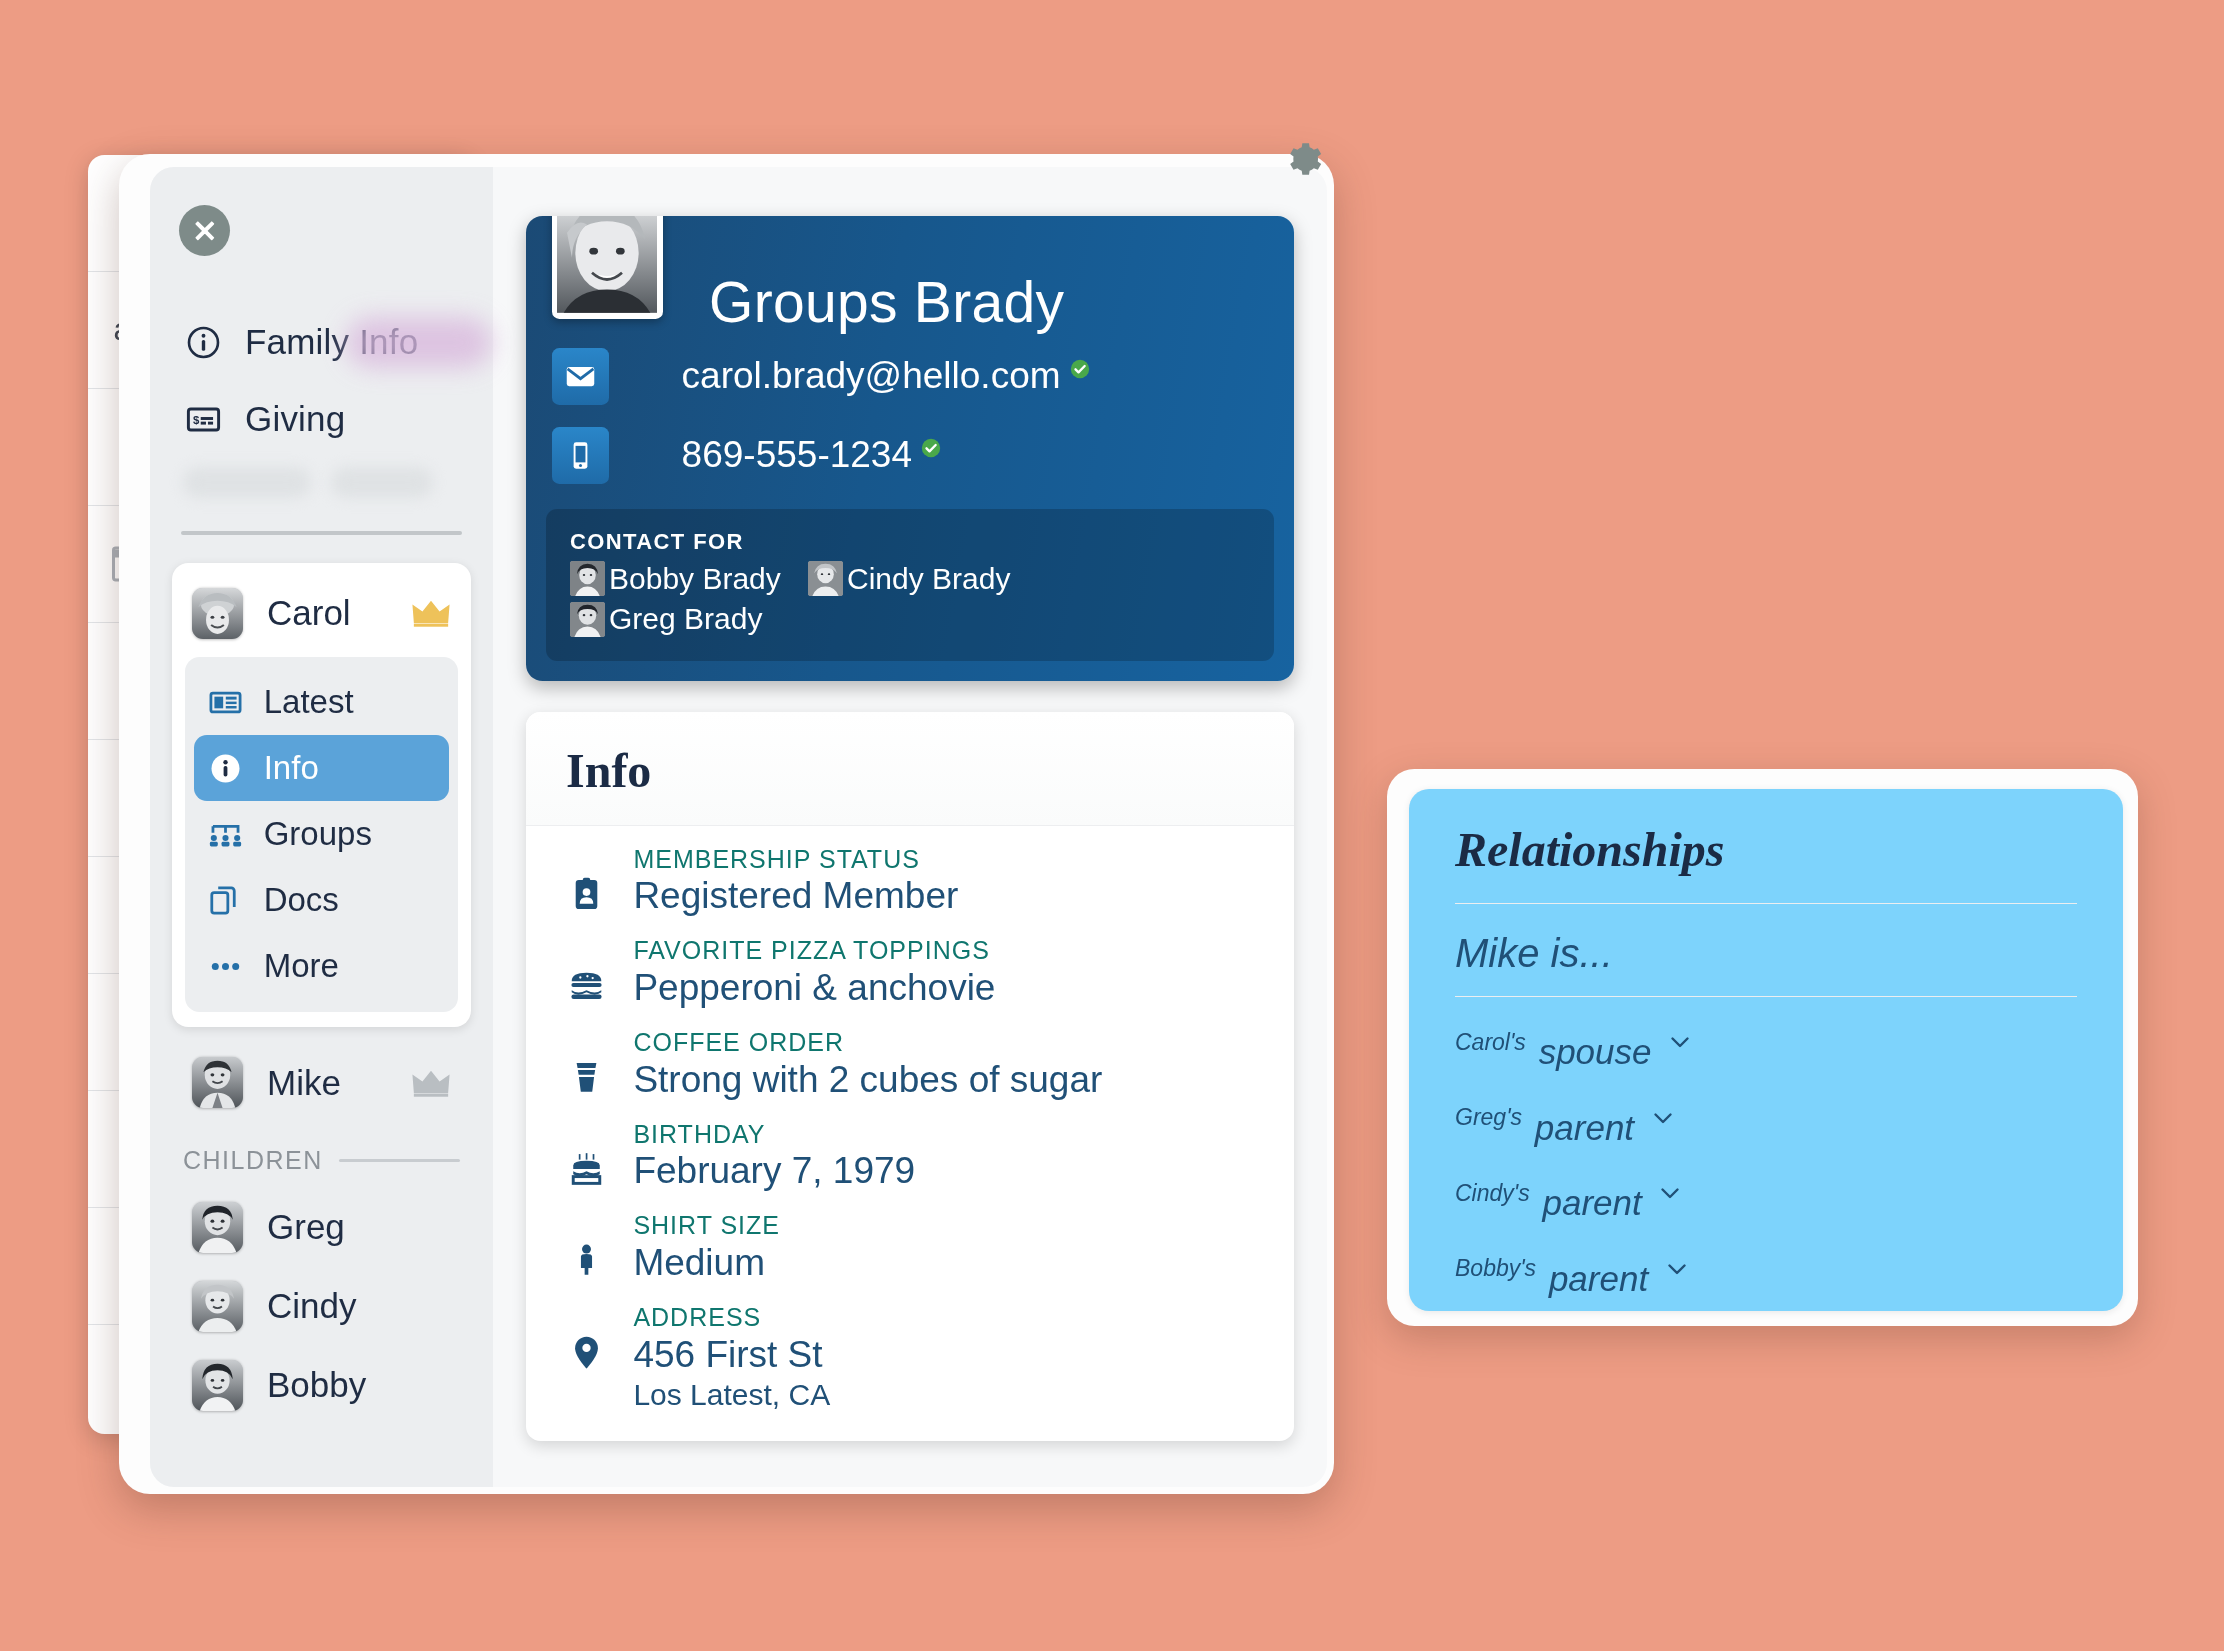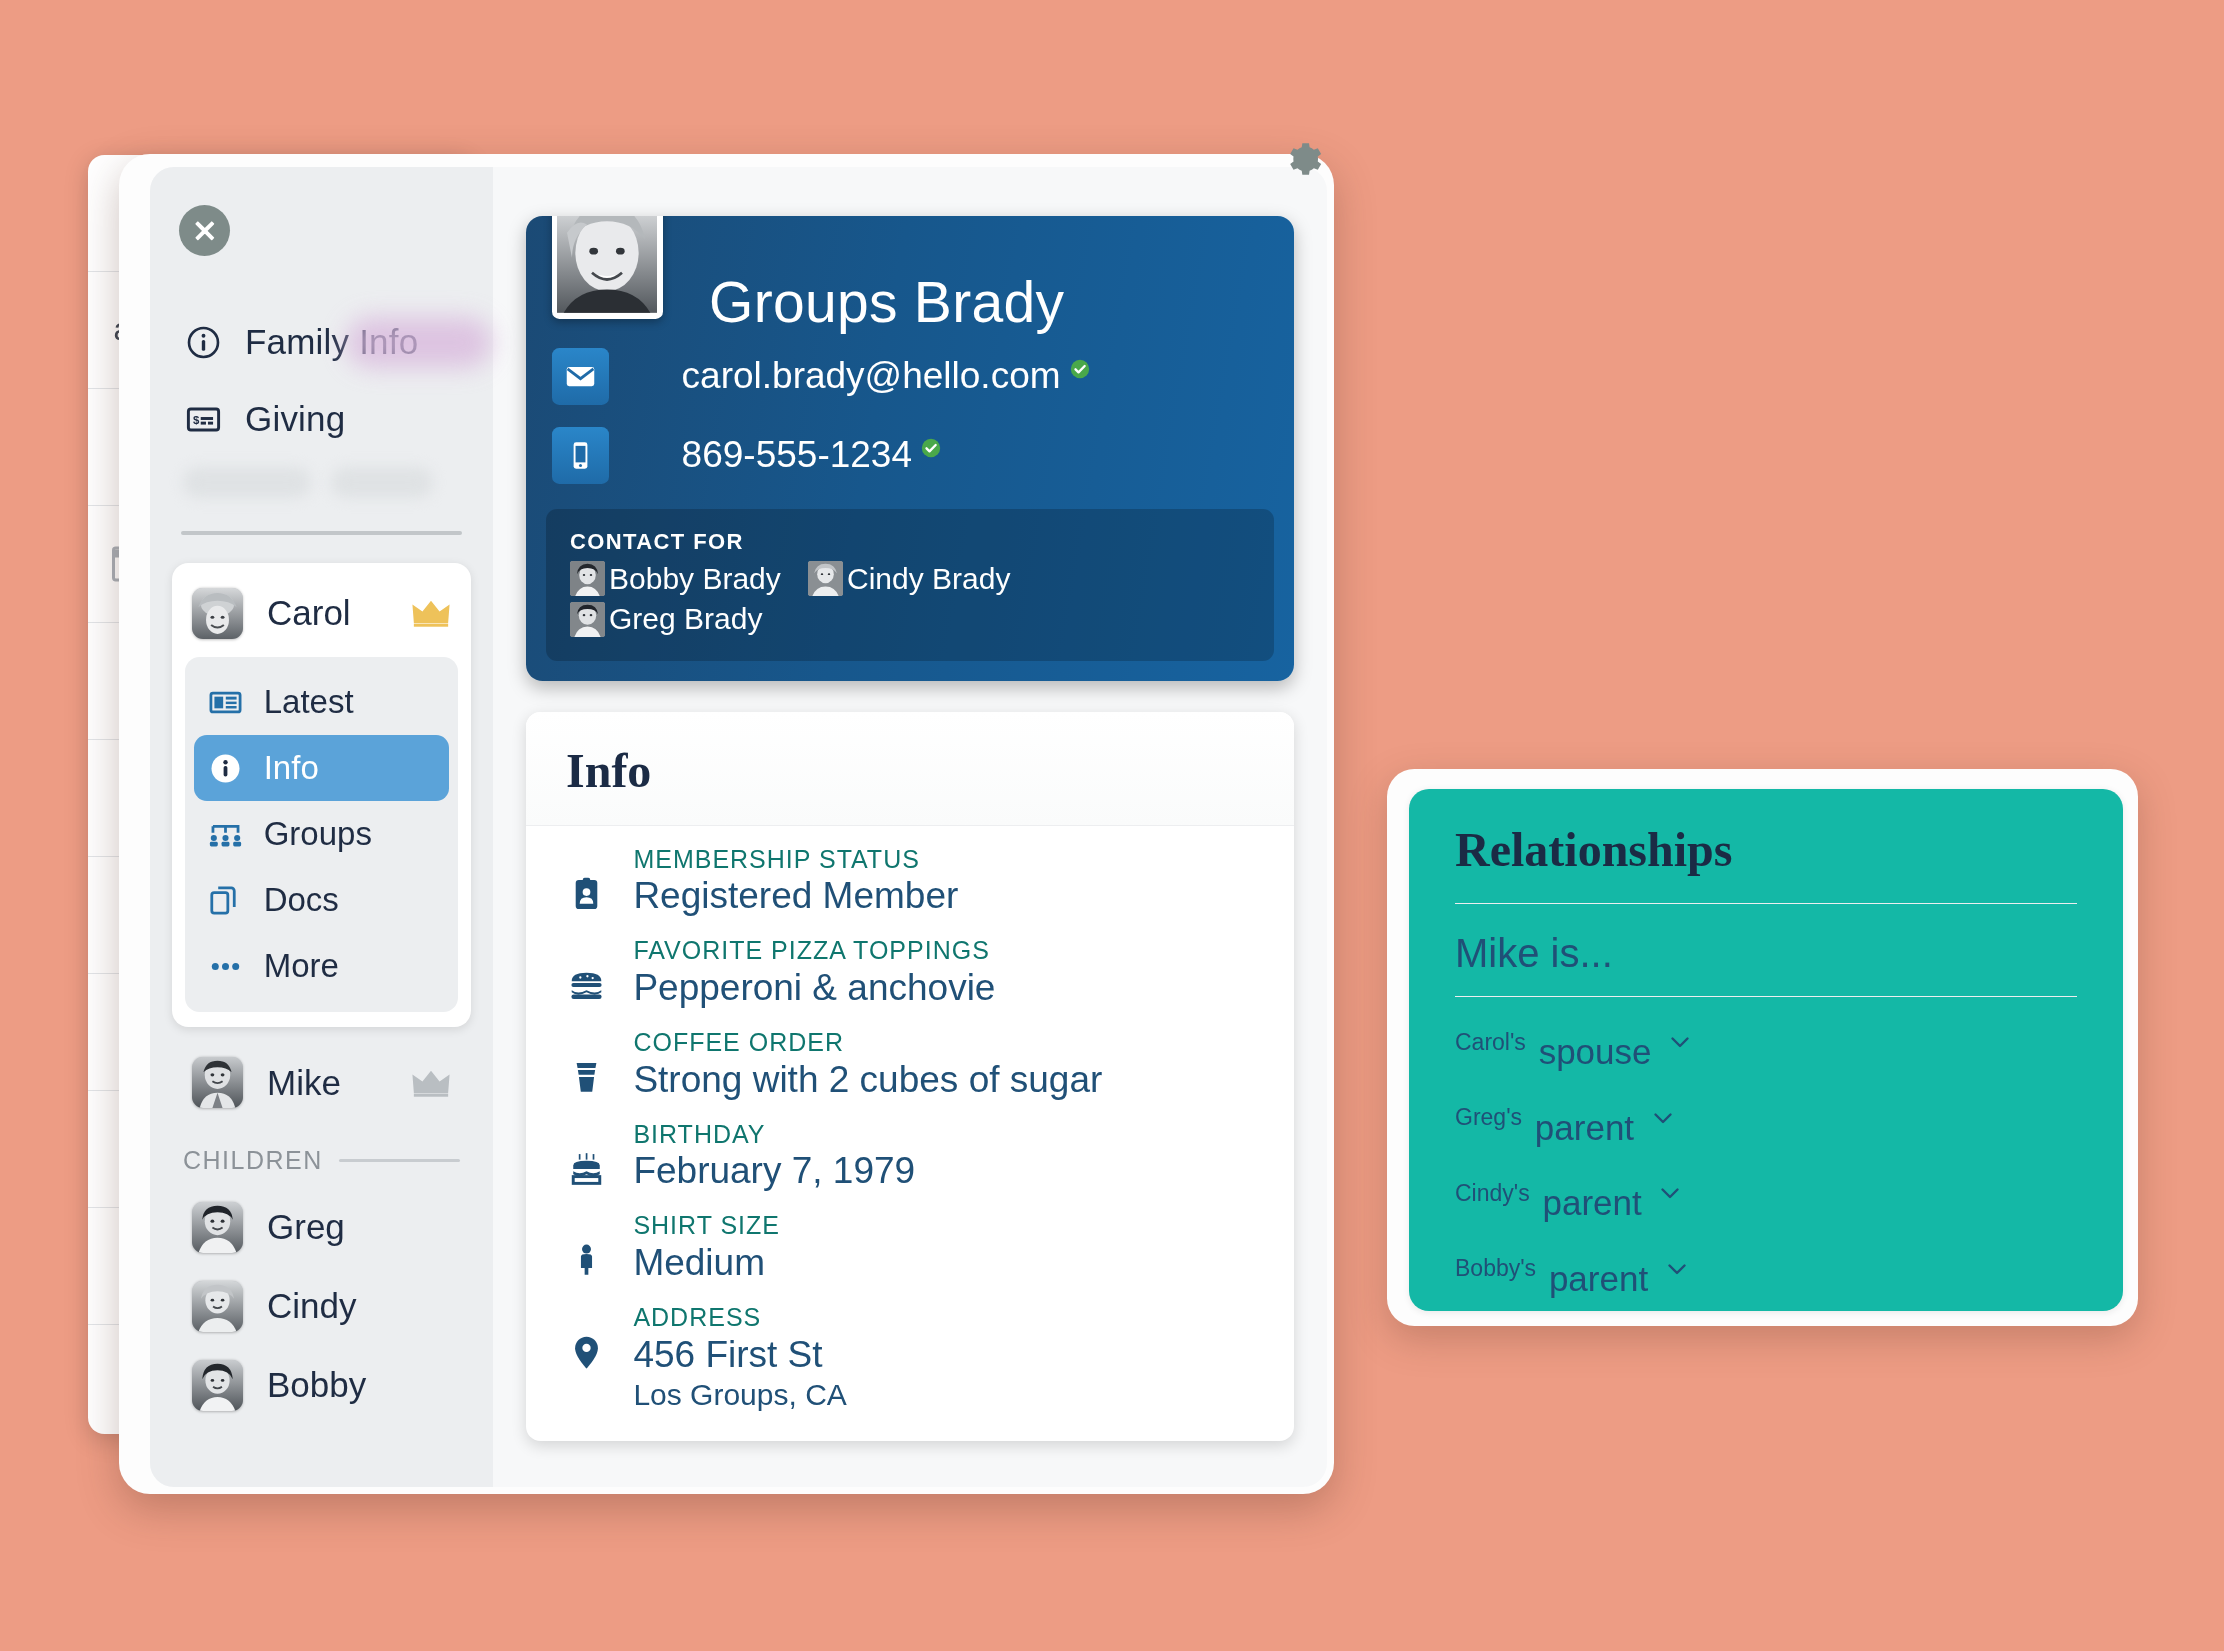--- a/index.html
+++ b/index.html
@@ -258,10 +258,11 @@
   }
   #rel-inner {
     position: absolute; left: 22px; top: 20px; right: 14.6px; bottom: 14.6px;
-    background: #14b8a6;
+    background: #7dd3fc;
     border-radius: 20px;
     box-shadow: 0 1.8px 7.3px rgba(0,0,0,.08);
     padding: 33px 46px;
+    font-style: italic;
   }
   #rel-title {
     font-family: "Liberation Serif", serif;

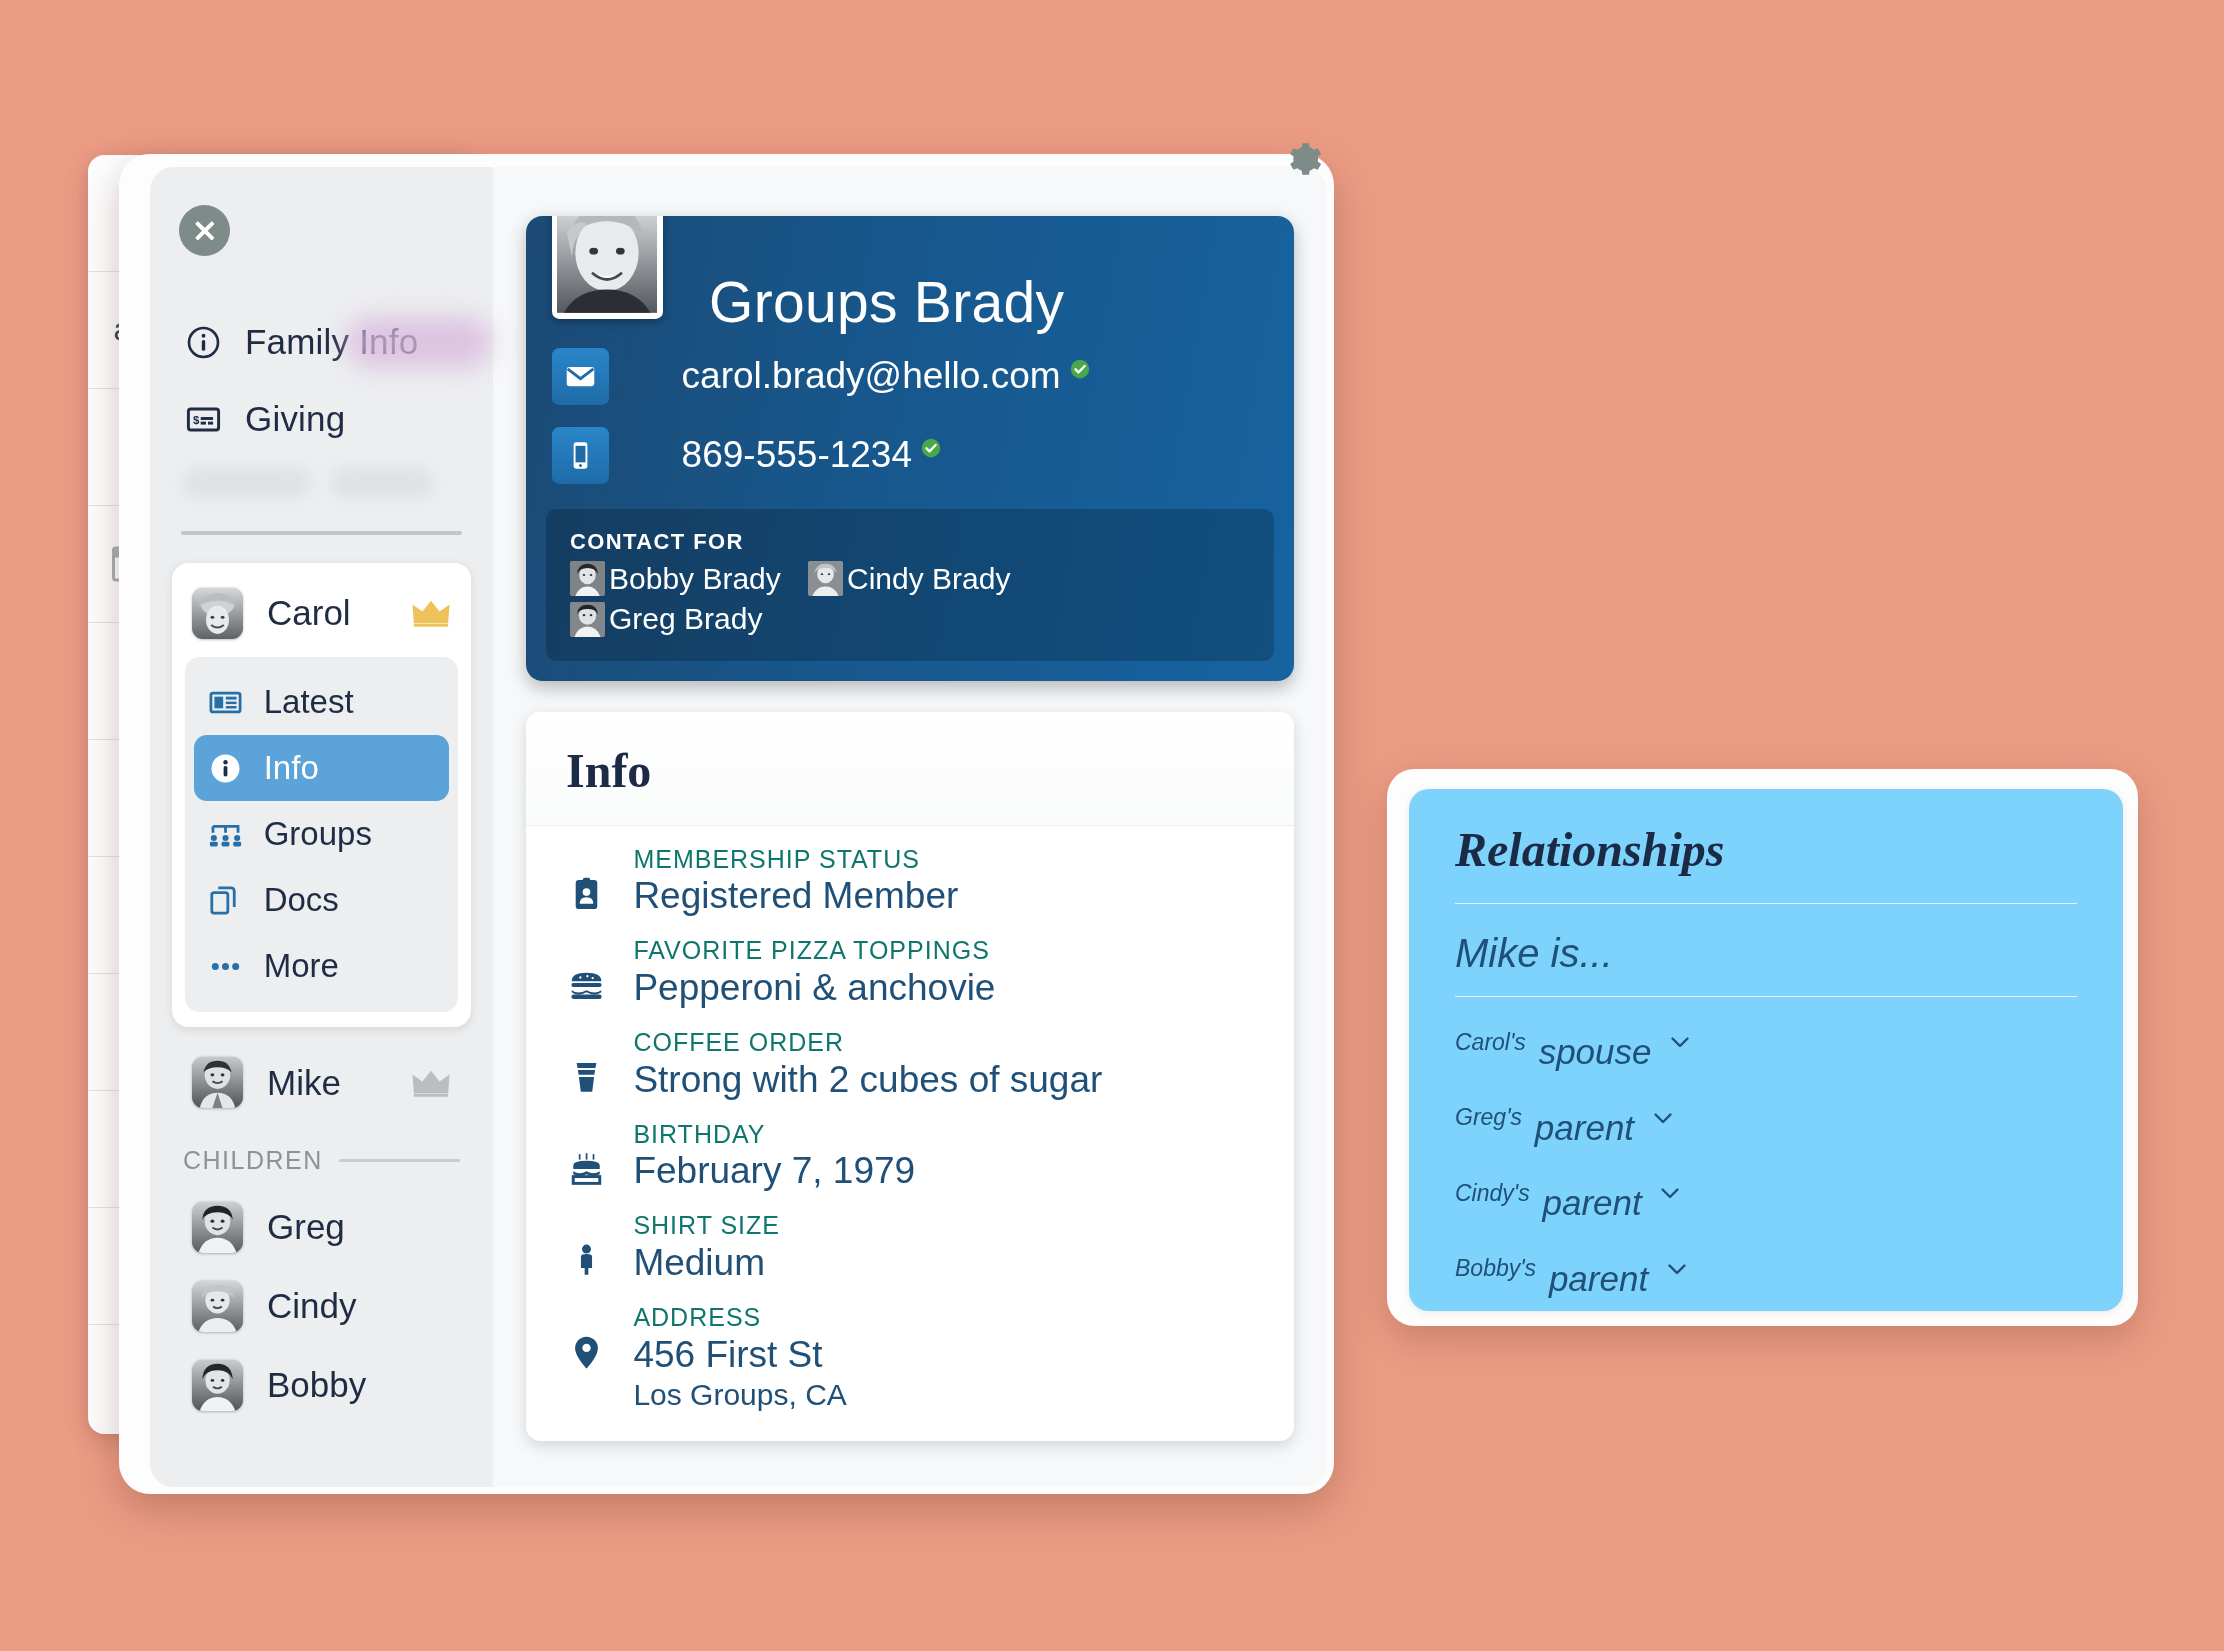--- a/index.html
+++ b/index.html
@@ -737,7 +737,7 @@
           <span>
             <div class="info-lbl">ADDRESS</div>
             <div class="info-val">456 First St</div>
-            <div class="info-val2">Los Groups, CA</div>
+            <div class="info-val2">Los Latest, CA</div>
           </span>
         </div>
       </div>

